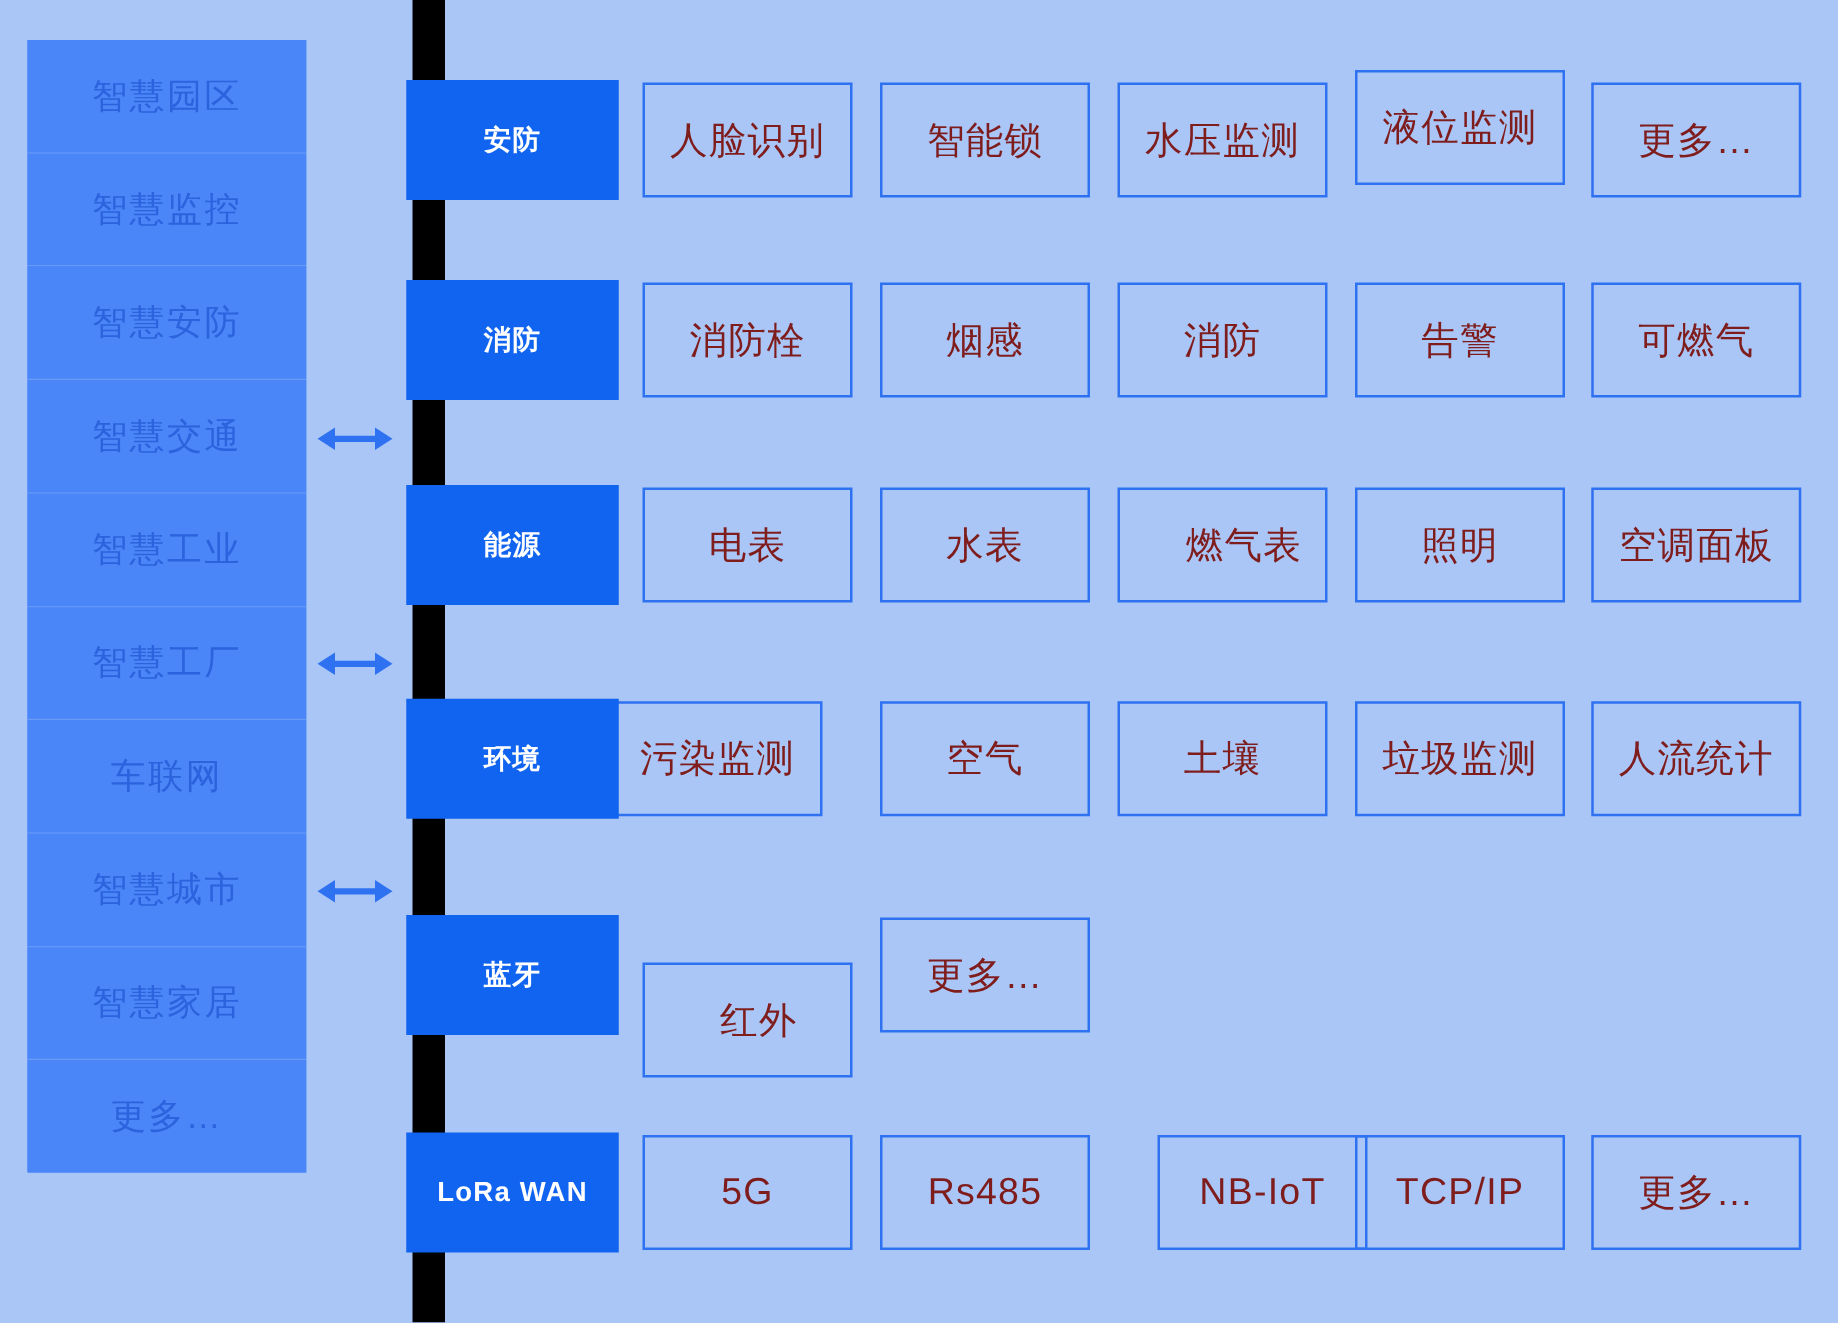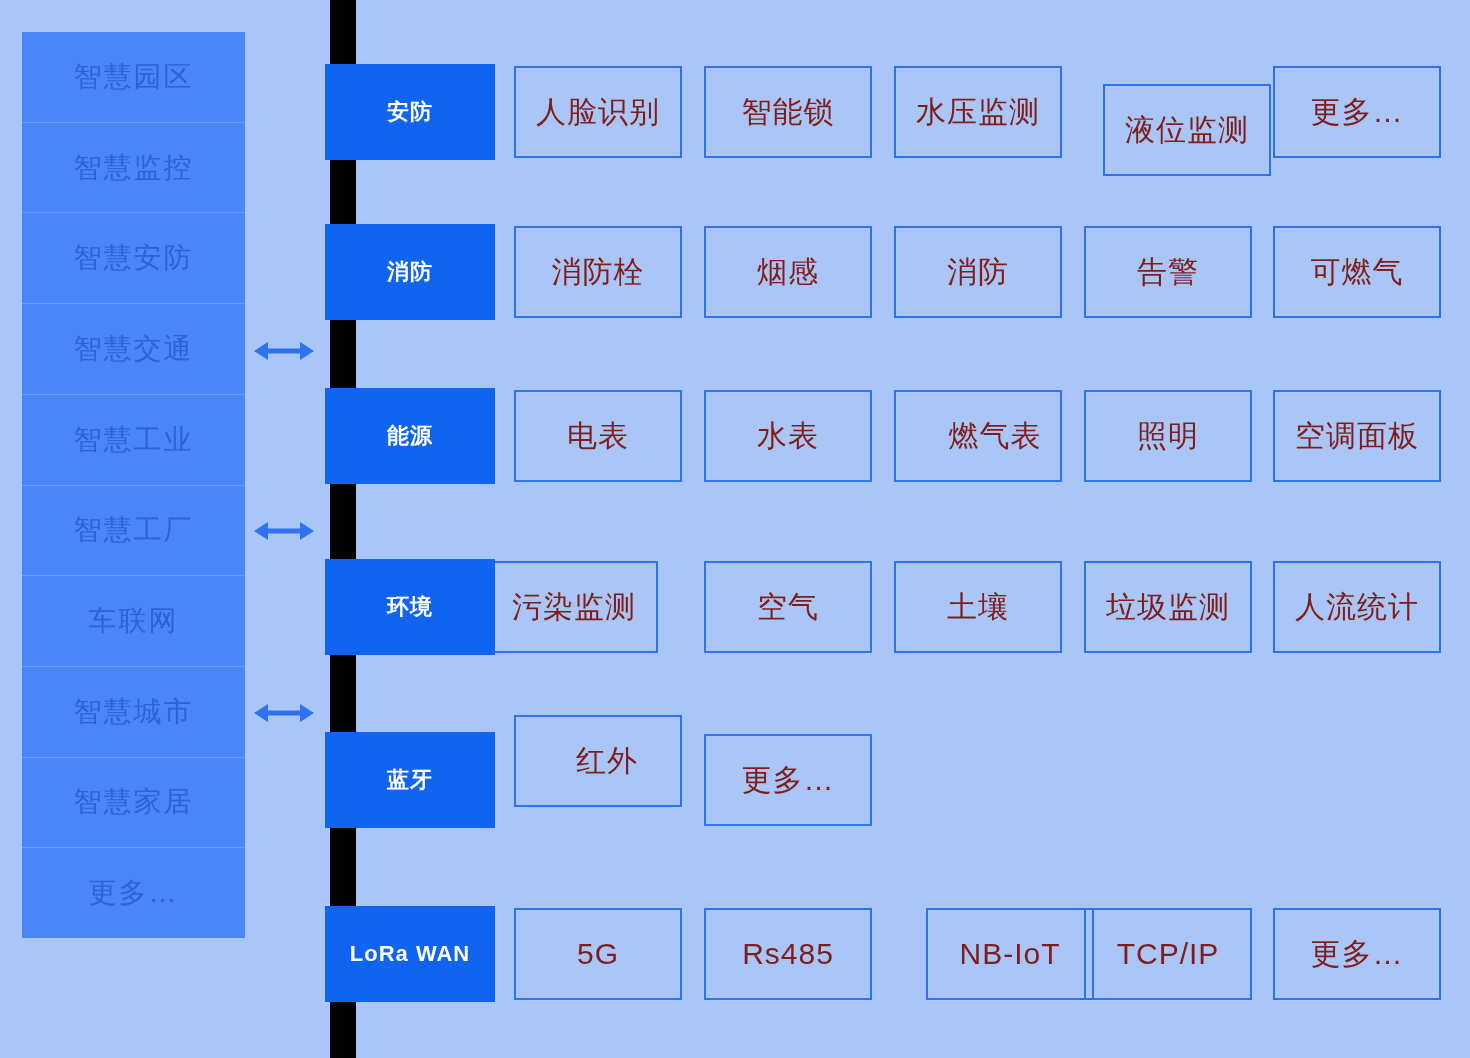--- a/index.html
+++ b/index.html
@@ -118,7 +118,7 @@
       <div class="node-box" style="top: 66px; left: 514px;">人脸识别</div>
       <div class="node-box" style="top: 66px; left: 704px;">智能锁</div>
       <div class="node-box" style="top: 66px; left: 894px;">水压监测</div>
-      <div class="node-box" style="top: 84px; left: 1084px; margin-left: 19px;">液位监测</div>
+      <div class="node-box" style="top: 56px; left: 1084px;">液位监测</div>
       <div class="node-box" style="top: 66px; left: 1273px;">更多…</div>
       <div class="cat-btn" style="top: 224px;">消防</div>
       <div class="node-box" style="top: 226px; left: 514px;">消防栓</div>

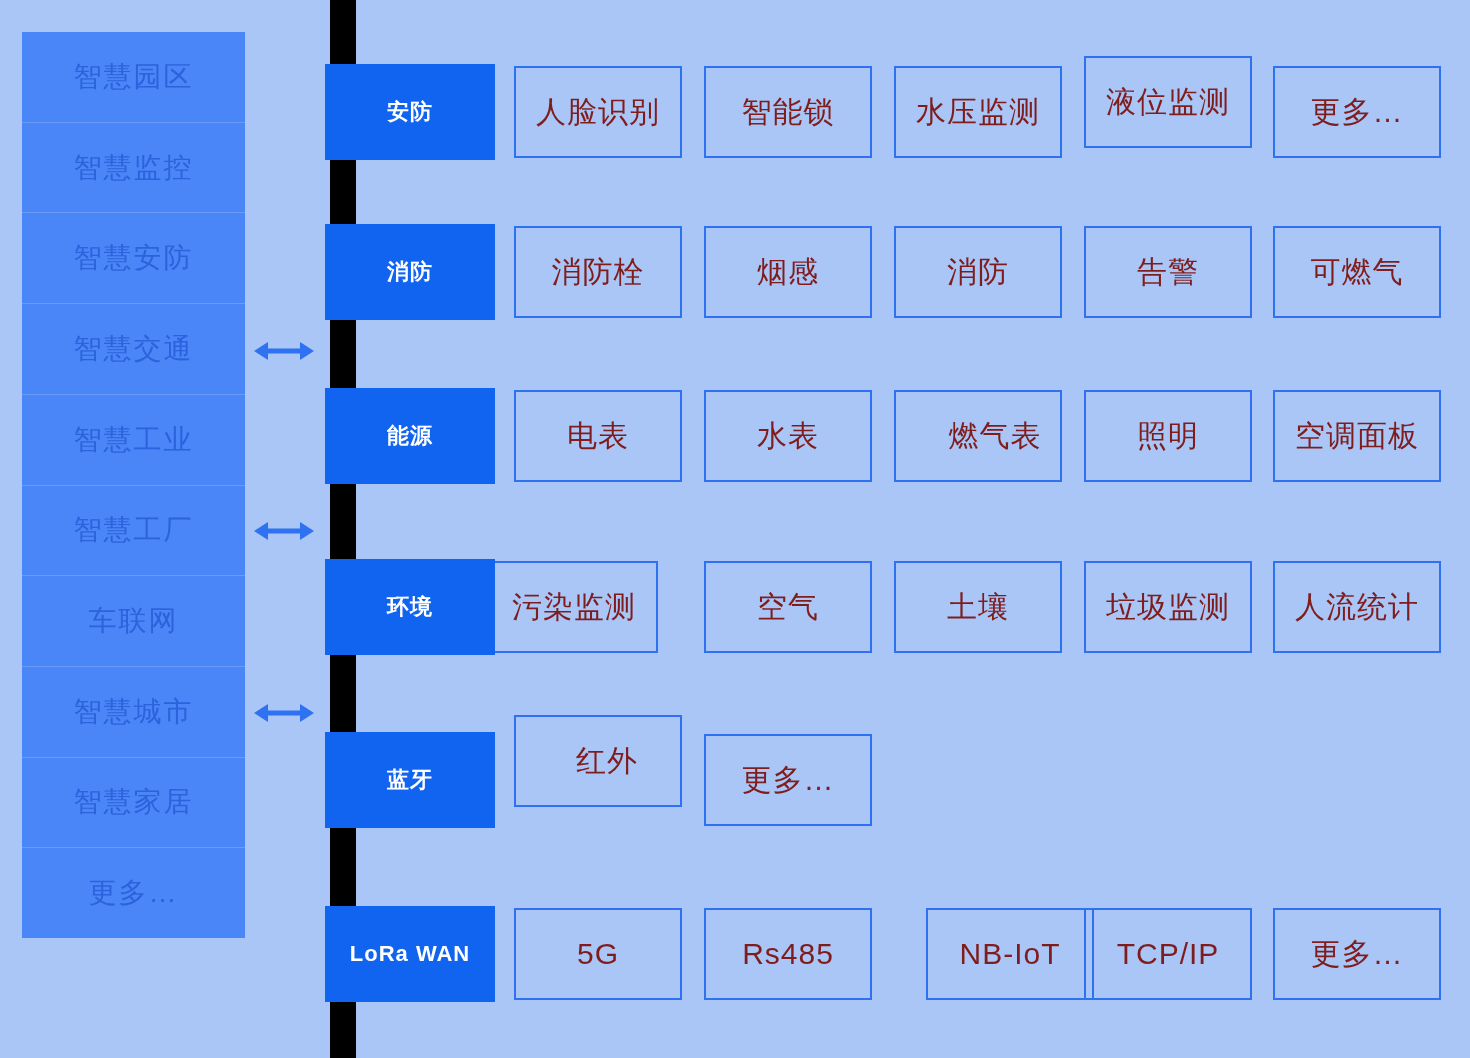--- a/index.html
+++ b/index.html
@@ -139,7 +139,7 @@
       <div class="node-box" style="top: 561px; left: 1084px;">垃圾监测</div>
       <div class="node-box" style="top: 561px; left: 1273px;">人流统计</div>
       <div class="cat-btn" style="top: 732px;">蓝牙</div>
-      <div class="node-box" style="top: 715px; left: 514px; padding-left: 18px;">红外</div>
+      <div class="node-box" style="top: 770px; left: 514px; padding-left: 18px;">红外</div>
       <div class="node-box" style="top: 734px; left: 704px;">更多…</div>
       <div class="cat-btn" style="top: 906px;">LoRa WAN</div>
       <div class="node-box" style="top: 908px; left: 514px;">5G</div>

